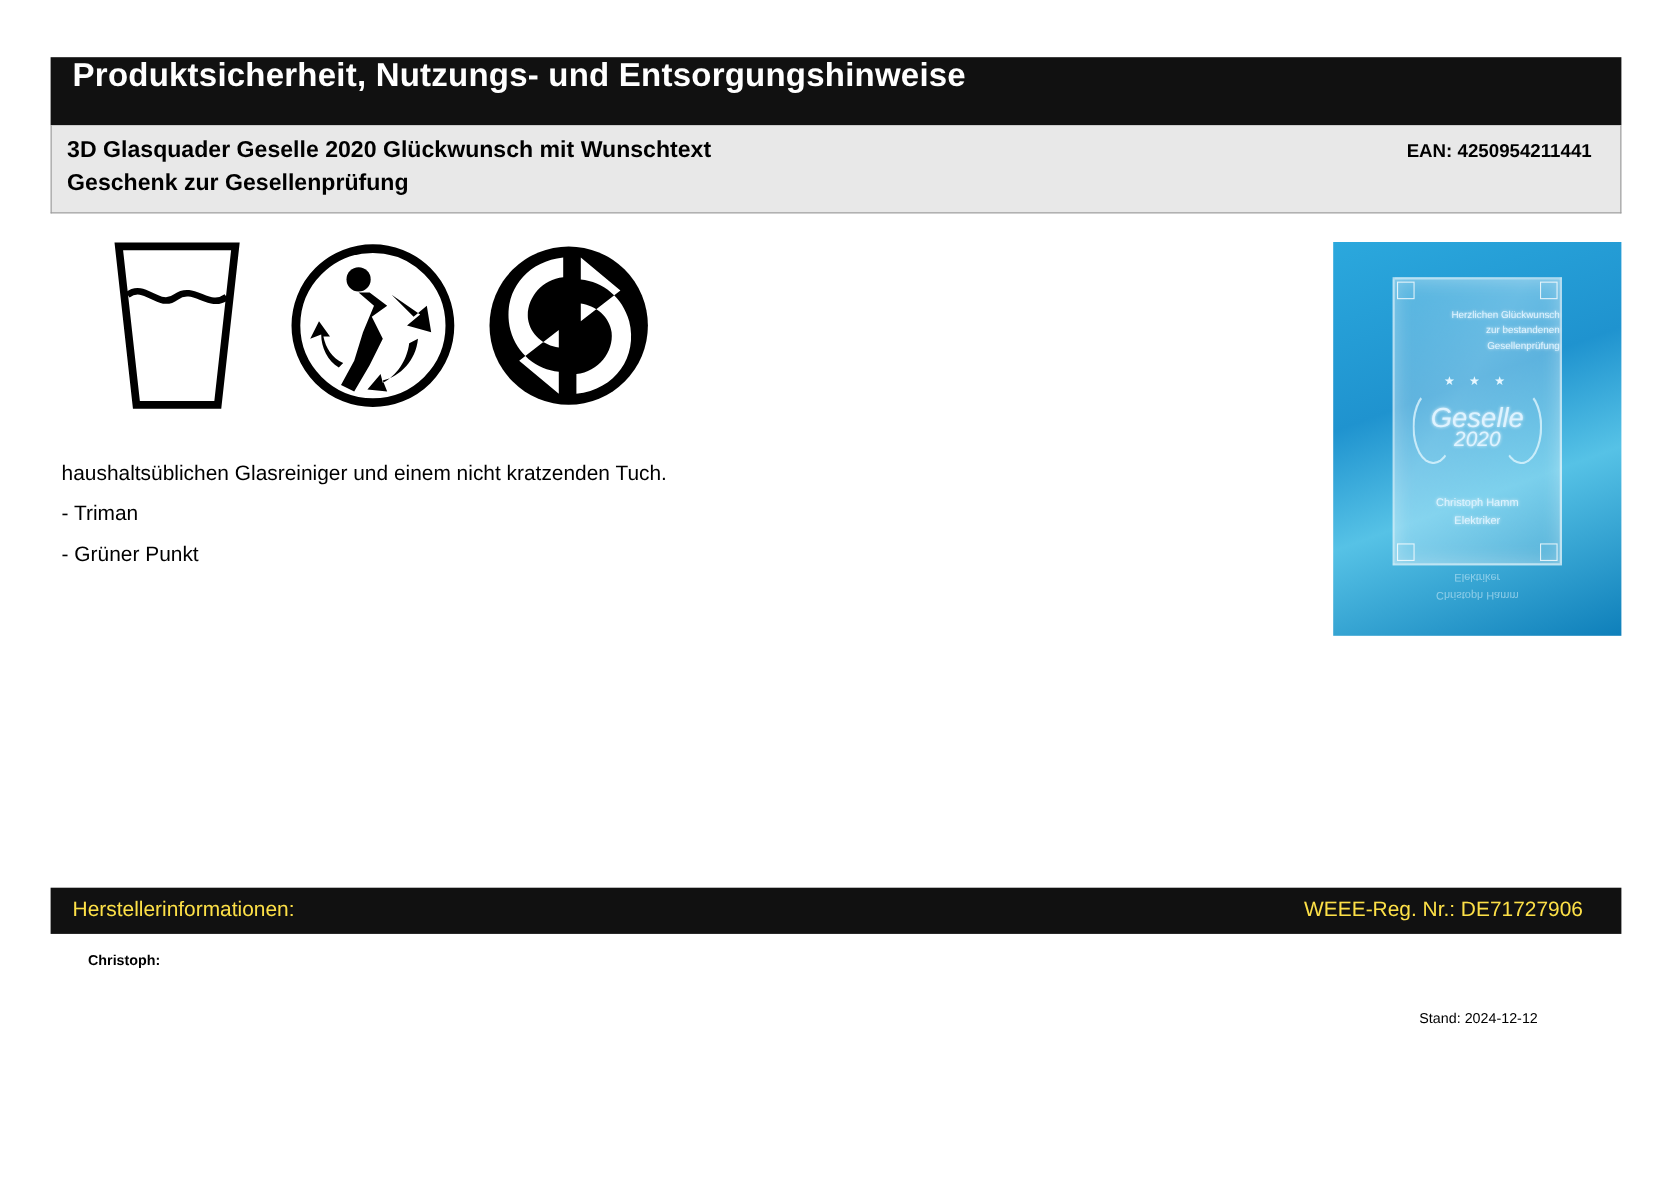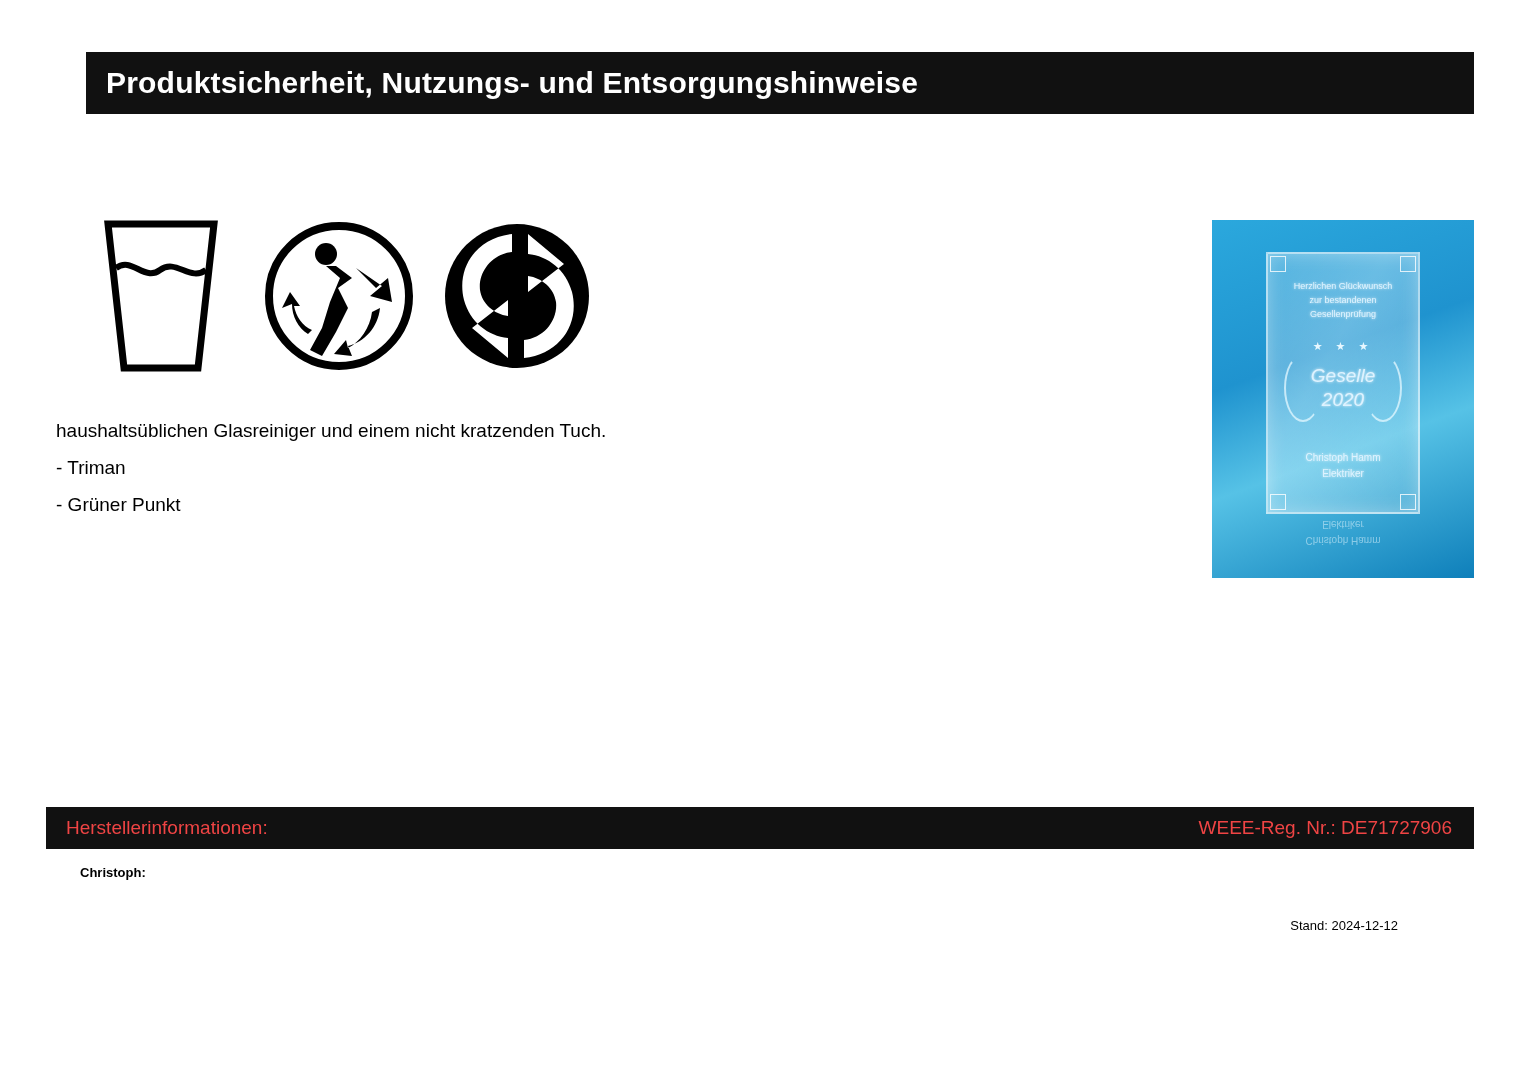--- a/index.html
+++ b/index.html
@@ -29,10 +29,8 @@
     color: #ffffff;
     height: 62px;
     display: flex;
-    align-items: center;
     padding: 0 0 0 20px;
     box-sizing: border-box;
-    margin-left: 40px;
   }
   .title-bar .title {
     font-size: 30px;

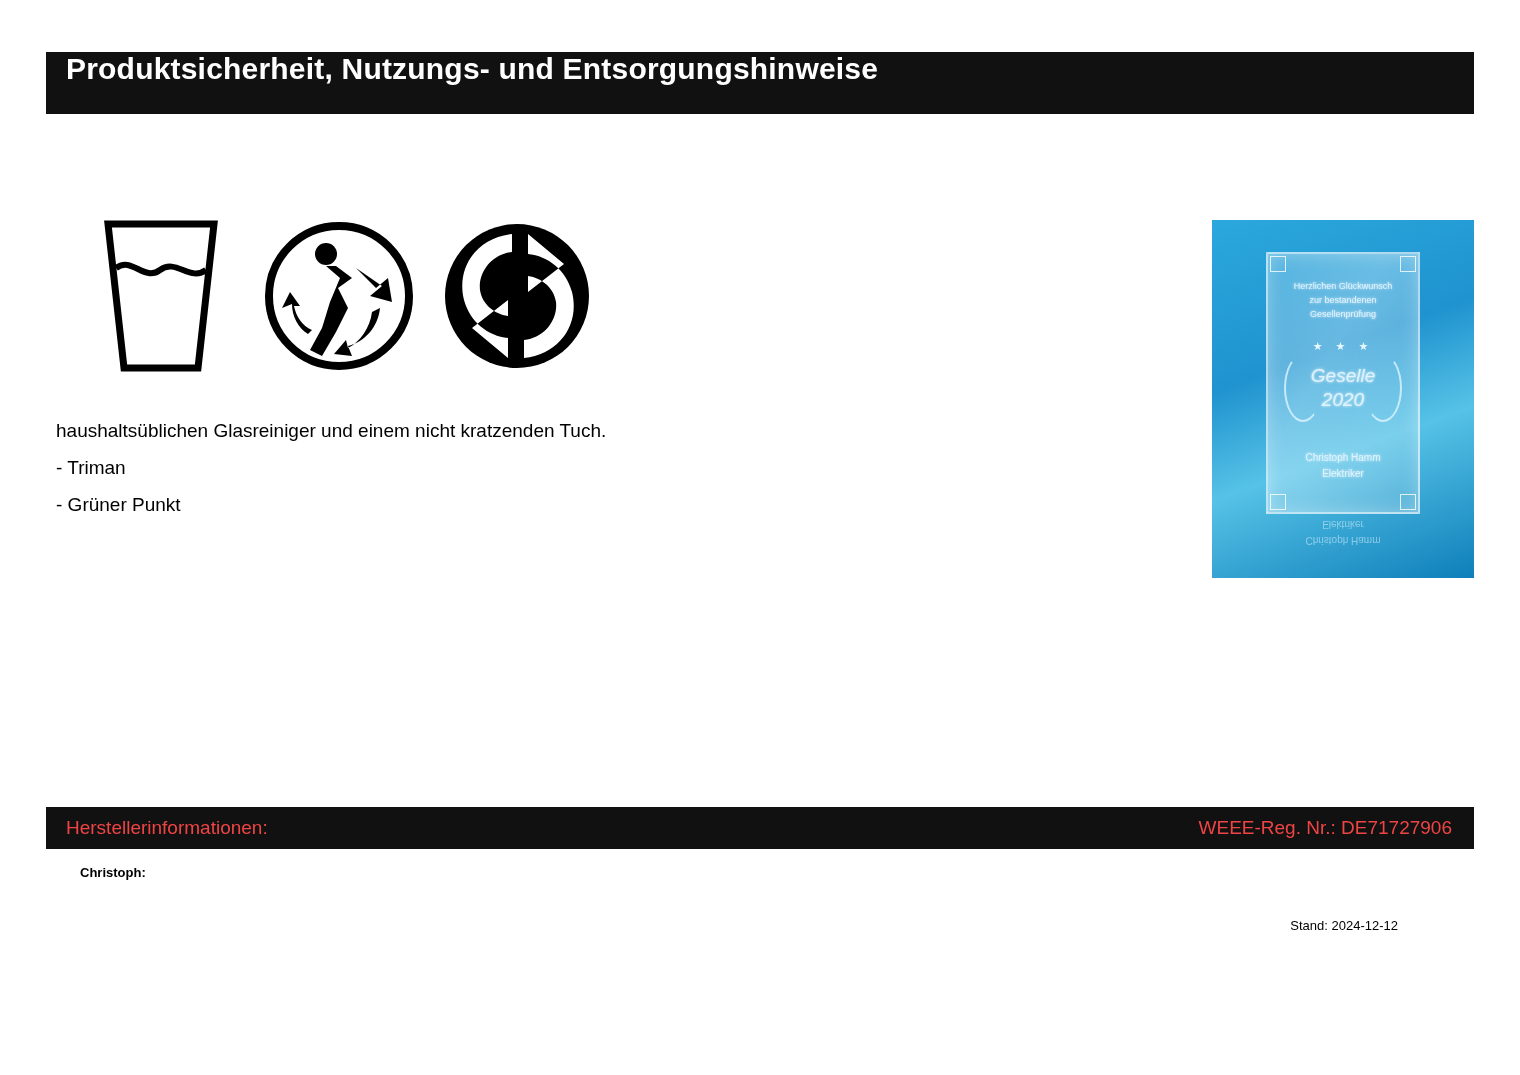--- a/index.html
+++ b/index.html
@@ -215,6 +215,11 @@
     <span class="title">Produktsicherheit, Nutzungs- und Entsorgungshinweise</span>
   </div>
 
+  <div class="subtitle-bar">
+    <div class="subtitle-line">3D Glasquader   Geselle 2020   Glückwunsch mit Wunschtext</div>
+    <div class="subtitle-line">Geschenk zur Gesellenprüfung</div>
+    <div class="ean">EAN: 4250954211441</div>
+  </div>
 
   <div class="picto-row">
 

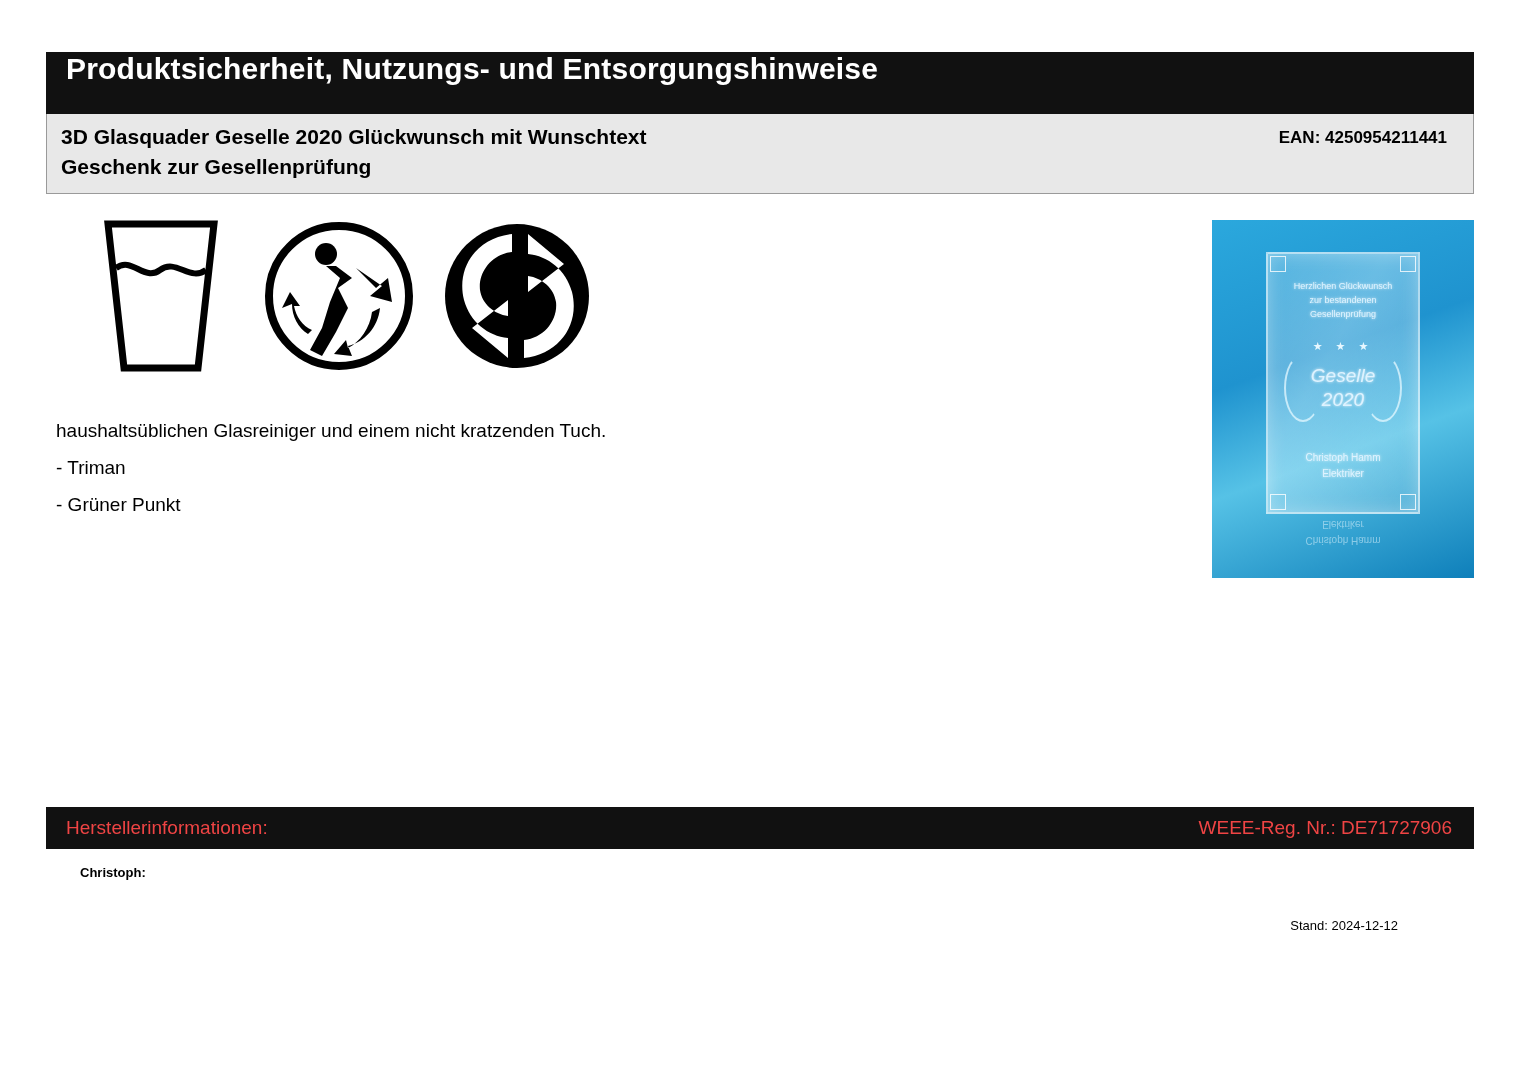--- a/index.html
+++ b/index.html
@@ -117,7 +117,7 @@
     line-height: 1.5;
     text-shadow: 0 0 3px rgba(255,255,255,0.9);
   }
-  .etch-top { top: 26px; }
+  .etch-top { top: 26px; text-align: right; }
   .etch-name { top: 108px; font-size: 19px; font-style: italic; }
   .etch-year { top: 132px; font-size: 19px; font-style: italic; }
   .etch-person { top: 196px; font-size: 10px; line-height: 1.6; }

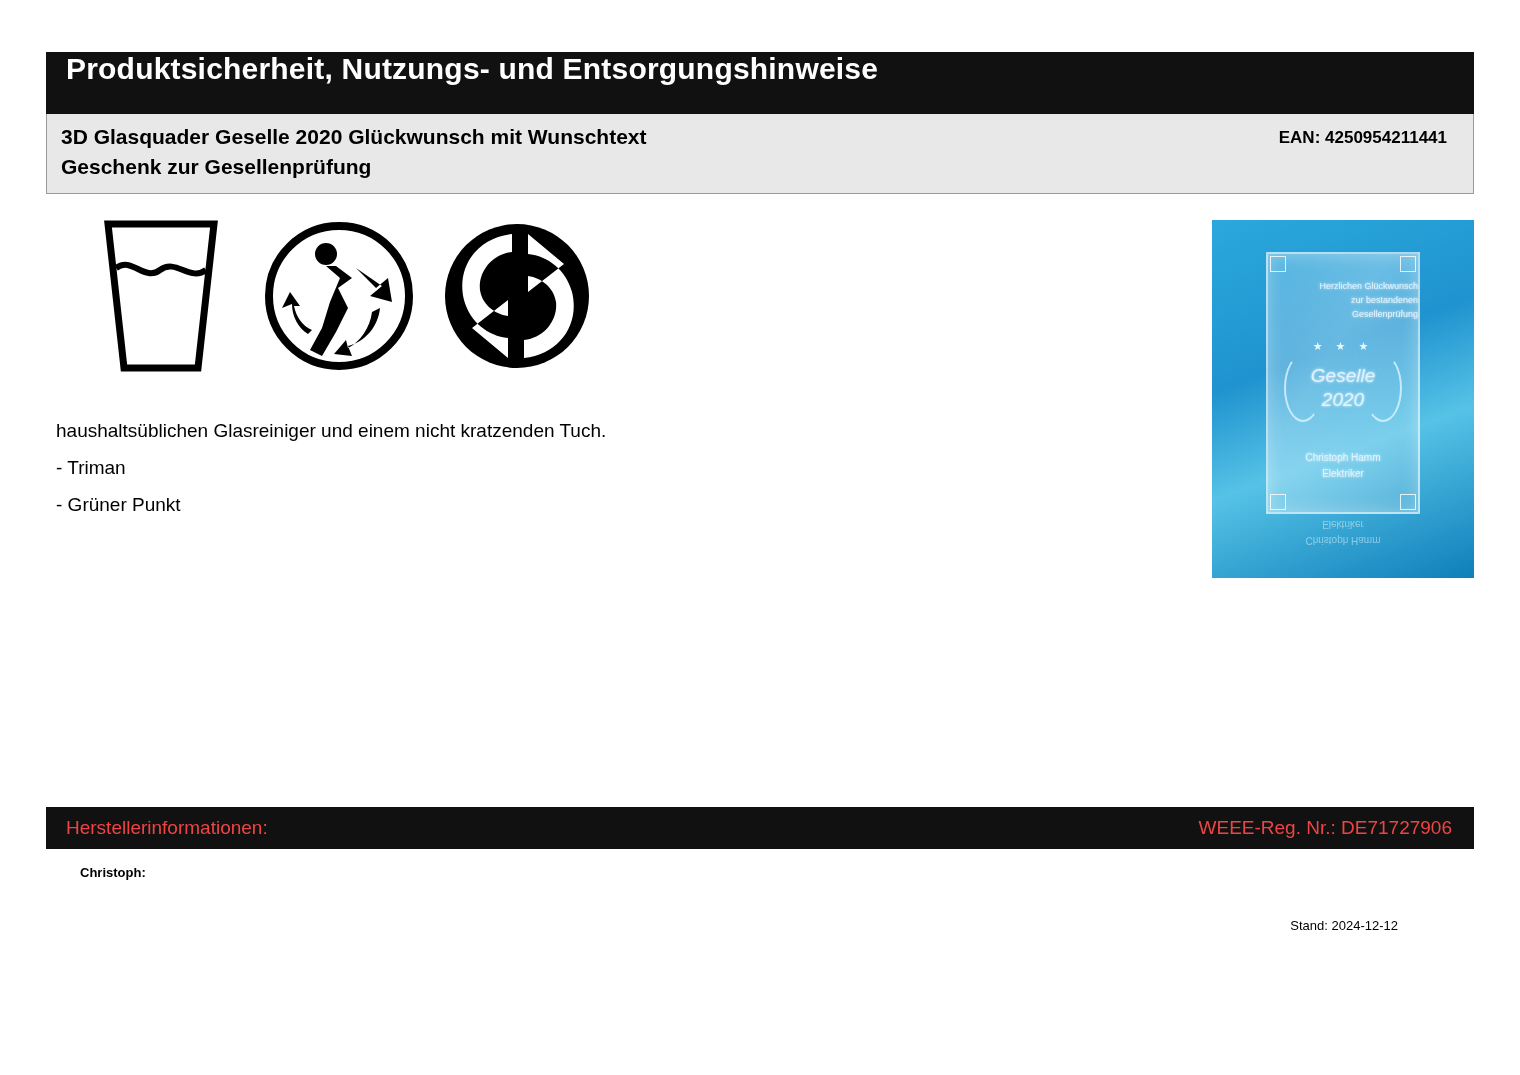--- a/index.html
+++ b/index.html
@@ -118,7 +118,7 @@
     text-shadow: 0 0 3px rgba(255,255,255,0.9);
   }
   .etch-top { top: 26px; text-align: right; }
-  .etch-name { top: 108px; font-size: 19px; font-style: italic; }
+  .etch-name { top: 108px; font-size: 25px; font-style: italic; }
   .etch-year { top: 132px; font-size: 19px; font-style: italic; }
   .etch-person { top: 196px; font-size: 10px; line-height: 1.6; }
   .stars {

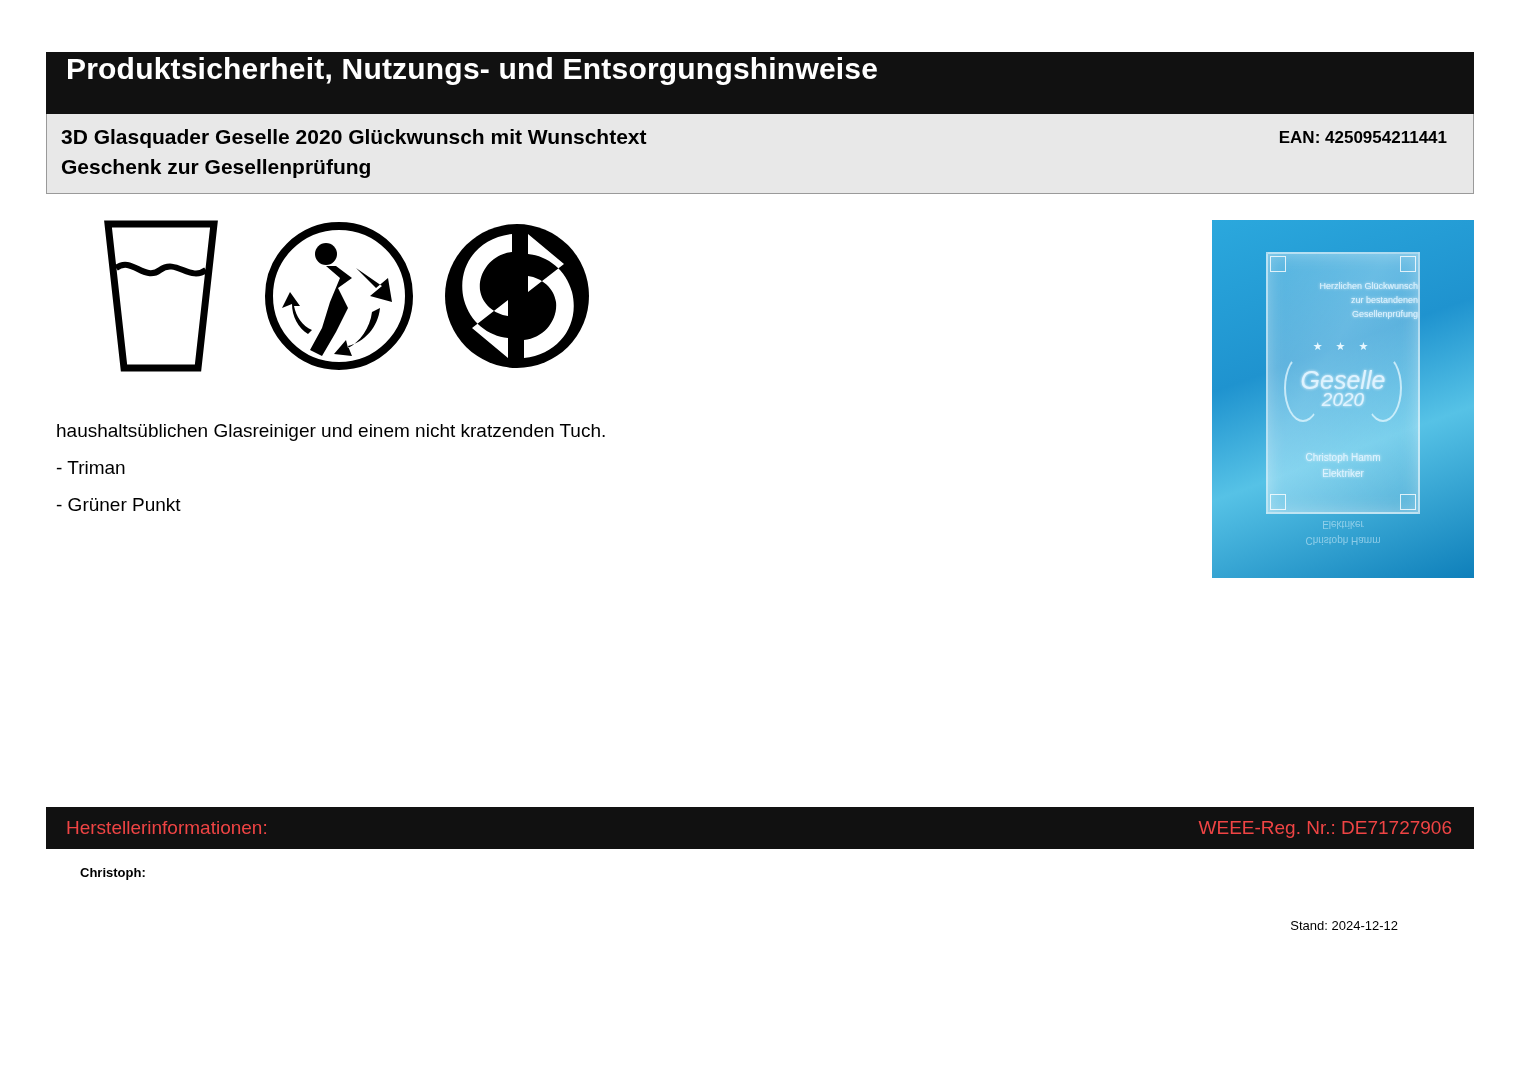--- a/index.html
+++ b/index.html
@@ -171,11 +171,11 @@
     top: 755px;
     height: 42px;
     background: #111111;
-    color: #ef4444;
+    color: #fde047;
     display: flex;
     align-items: center;
     justify-content: space-between;
-    padding: 0 22px 0 20px;
+    padding: 0 35px 0 20px;
     box-sizing: border-box;
     font-size: 19px;
   }

